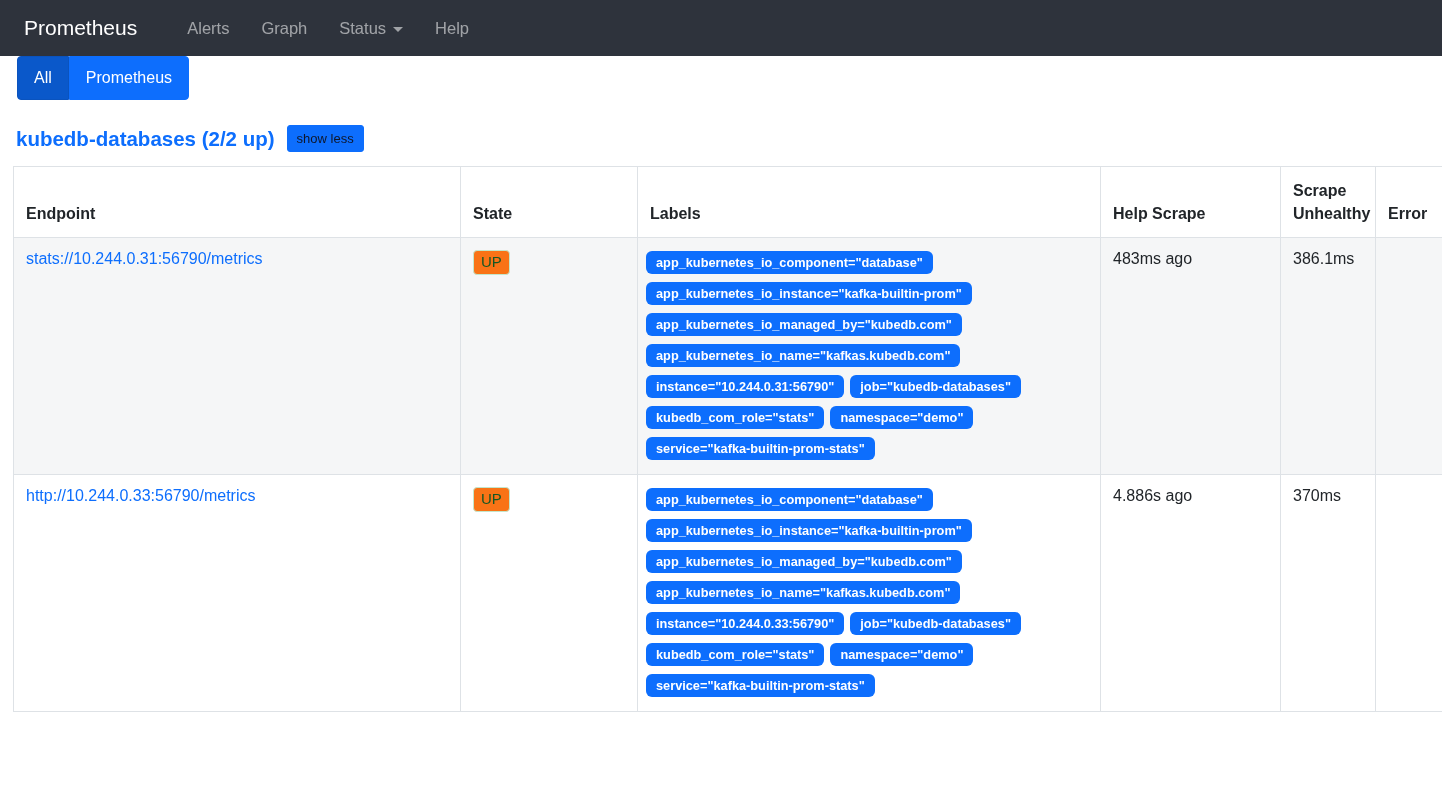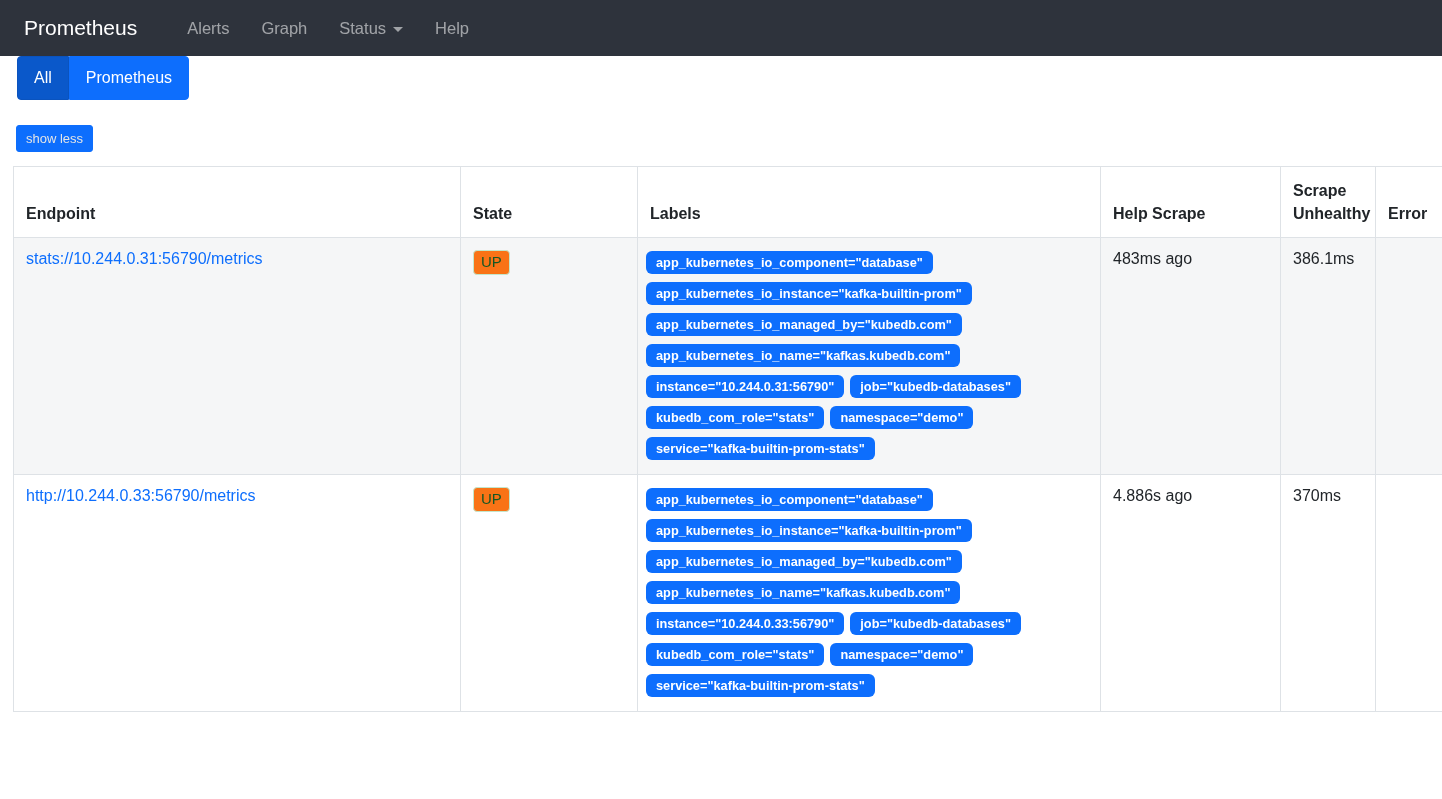--- a/index.html
+++ b/index.html
@@ -187,6 +187,7 @@
 
   
   <div class="job-header">
+    <span class="job-title">kubedb-databases (2/2 up)</span>
     <button class="btn-toggle">show less</button>
   </div>
 

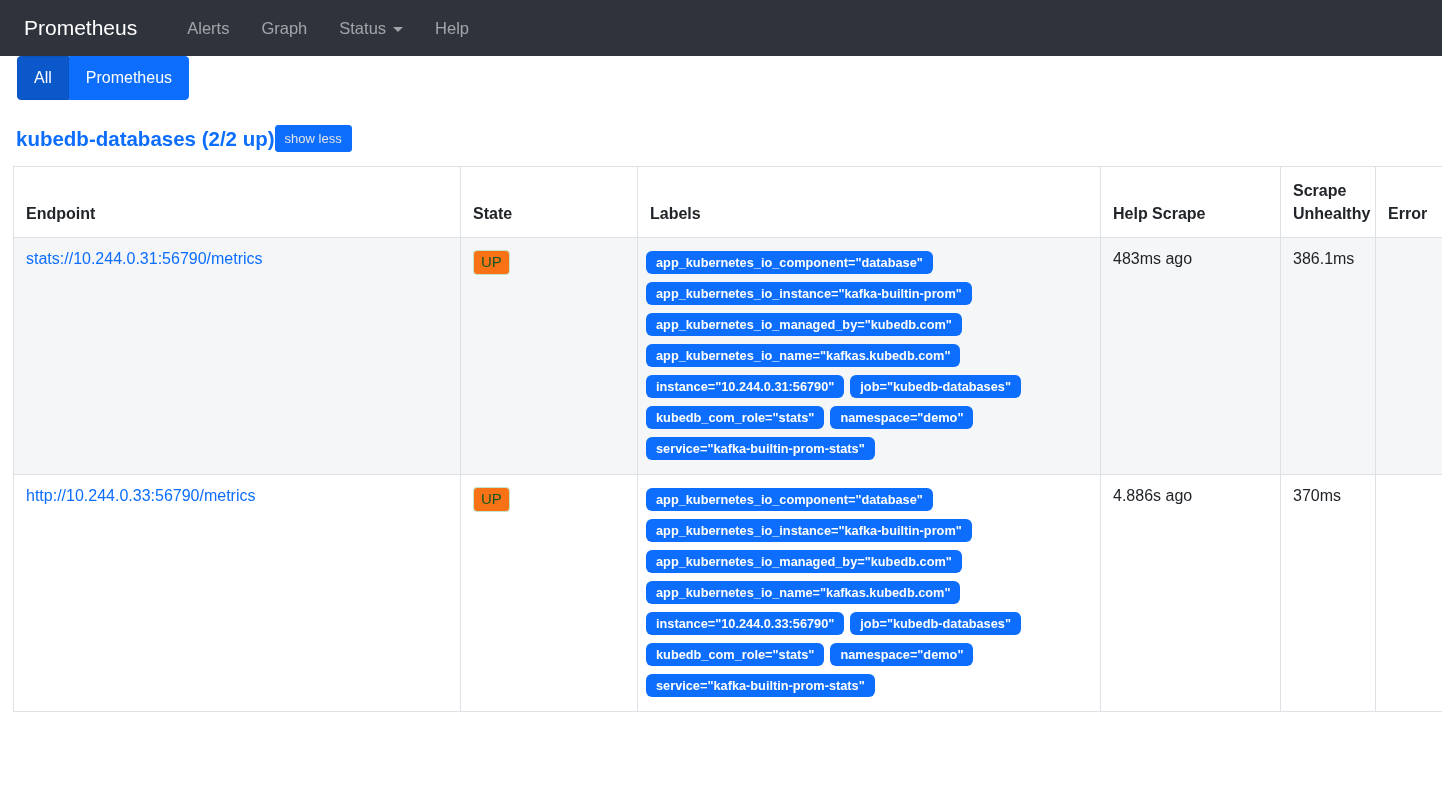--- a/index.html
+++ b/index.html
@@ -99,10 +99,11 @@
   .btn-toggle {
     background: #0d6efd;
     border: 1px solid #0d6efd;
-    color: #e5e5e5;
+    color: #0f172a;
     font-size: 13px;
     padding: 5px 9px;
     border-radius: 3px;
+    margin-left: 12px;
     cursor: pointer;
     font-family: "Liberation Sans", sans-serif;
   }

